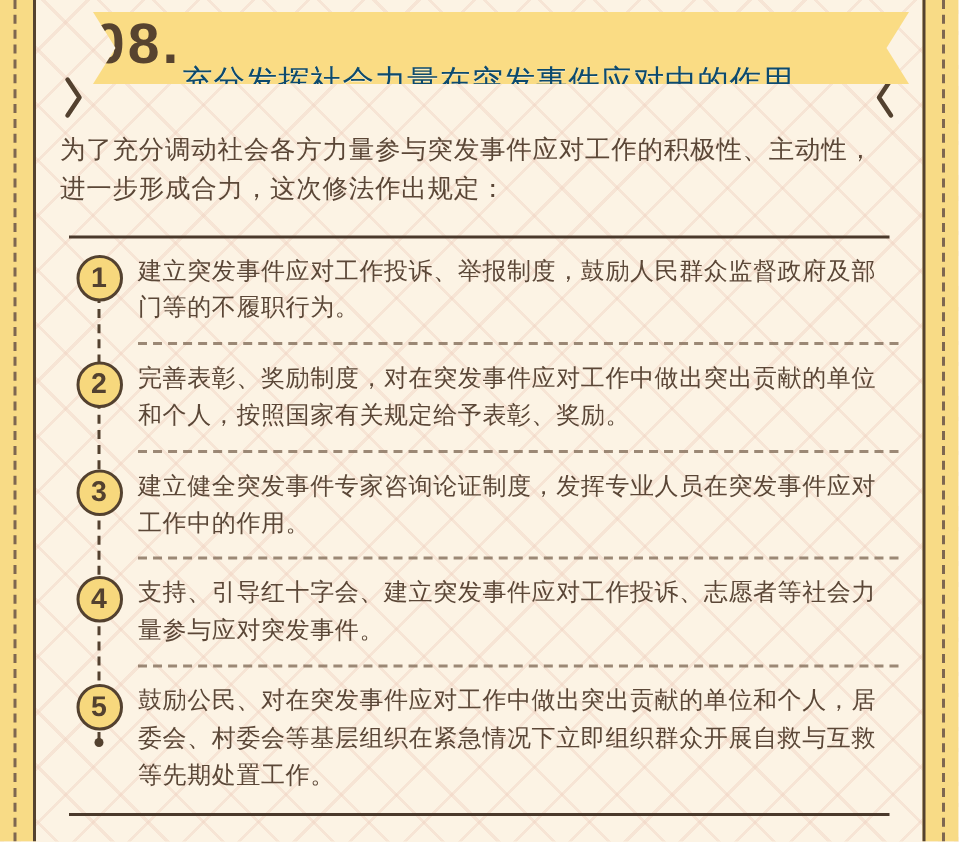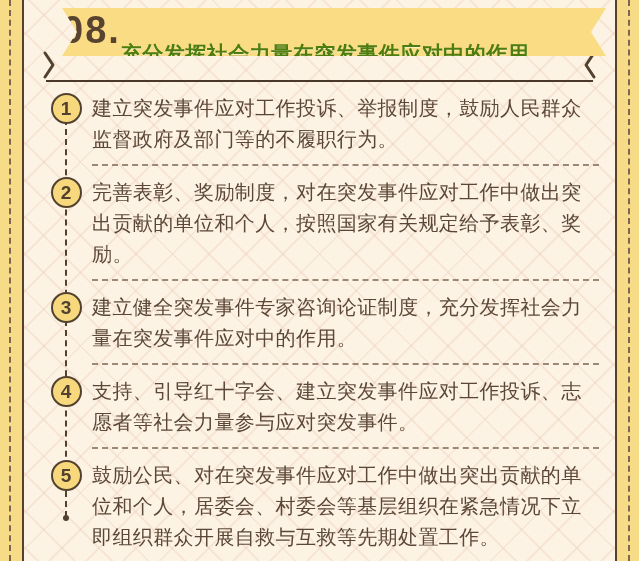--- a/index.html
+++ b/index.html
@@ -30,7 +30,7 @@
     transform:translateY(-2px);
   }
   .banner-title{
-    font-size:21px;font-weight:700;color:#4d7c0f;letter-spacing:.5px;
+    font-size:21px;font-weight:400;color:#0c4a6e;letter-spacing:.5px;
     text-shadow:0 1px 0 rgba(255,255,255,.55);
     margin-top:44px;
   }

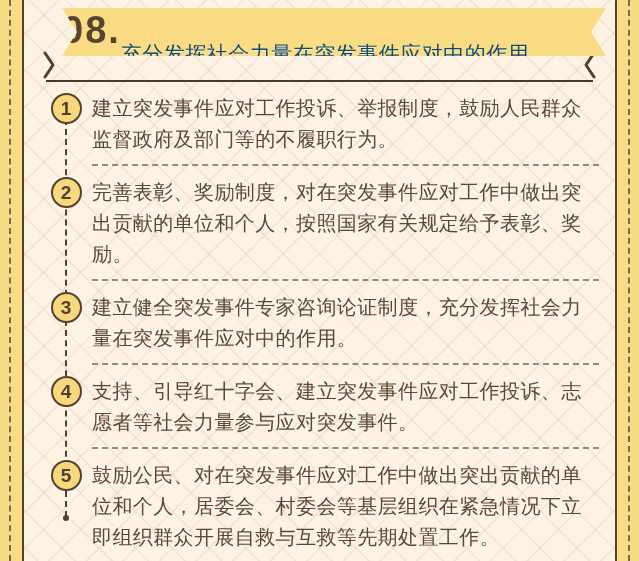--- a/index.html
+++ b/index.html
@@ -90,6 +90,7 @@
 </div>
 
 <div class="content">
+  <p class="intro">为了充分调动社会各方力量参与突发事件应对工作的积极性、主动性，进一步形成合力，这次修法作出规定：</p>
   <hr class="rule">
 
   <div class="list">

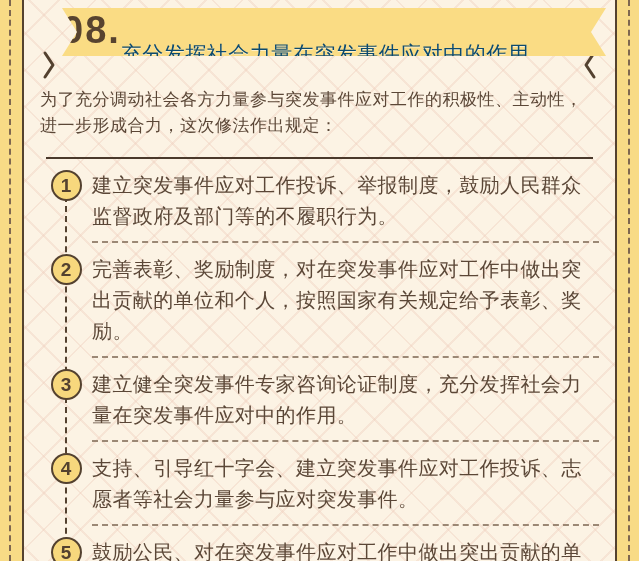--- a/index.html
+++ b/index.html
@@ -60,7 +60,7 @@
     background:#F7D87D;border:2.5px solid #53412F;color:#53412F;
     font-size:19px;font-weight:700;line-height:27px;text-align:center;
   }
-  .item-text{flex:1;font-size:20px;line-height:1.55;letter-spacing:.4px;font-weight:500;}
+  .item-text{flex:1;font-size:16px;line-height:1.55;letter-spacing:.4px;font-weight:500;}
   .item-sep{border:none;border-top:2px dashed #8B7662;margin:9px 0 0 52px;opacity:.85;}
 </style>
 </head>

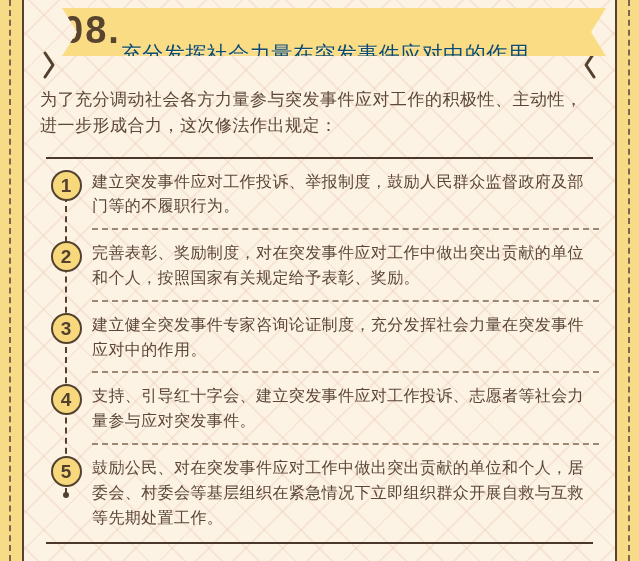--- a/index.html
+++ b/index.html
@@ -116,7 +116,7 @@
       <div class="num-col">
         <div class="num-badge">3</div>
       </div>
-      <div class="item-text">建立健全突发事件专家咨询论证制度，充分发挥社会力量在突发事件应对中的作用。</div>
+      <div class="item-text">建立健全突发事件专家咨询论证制度，发挥专业人员在突发事件应对工作中的作用。</div>
     </div>
     <hr class="item-sep">
 

